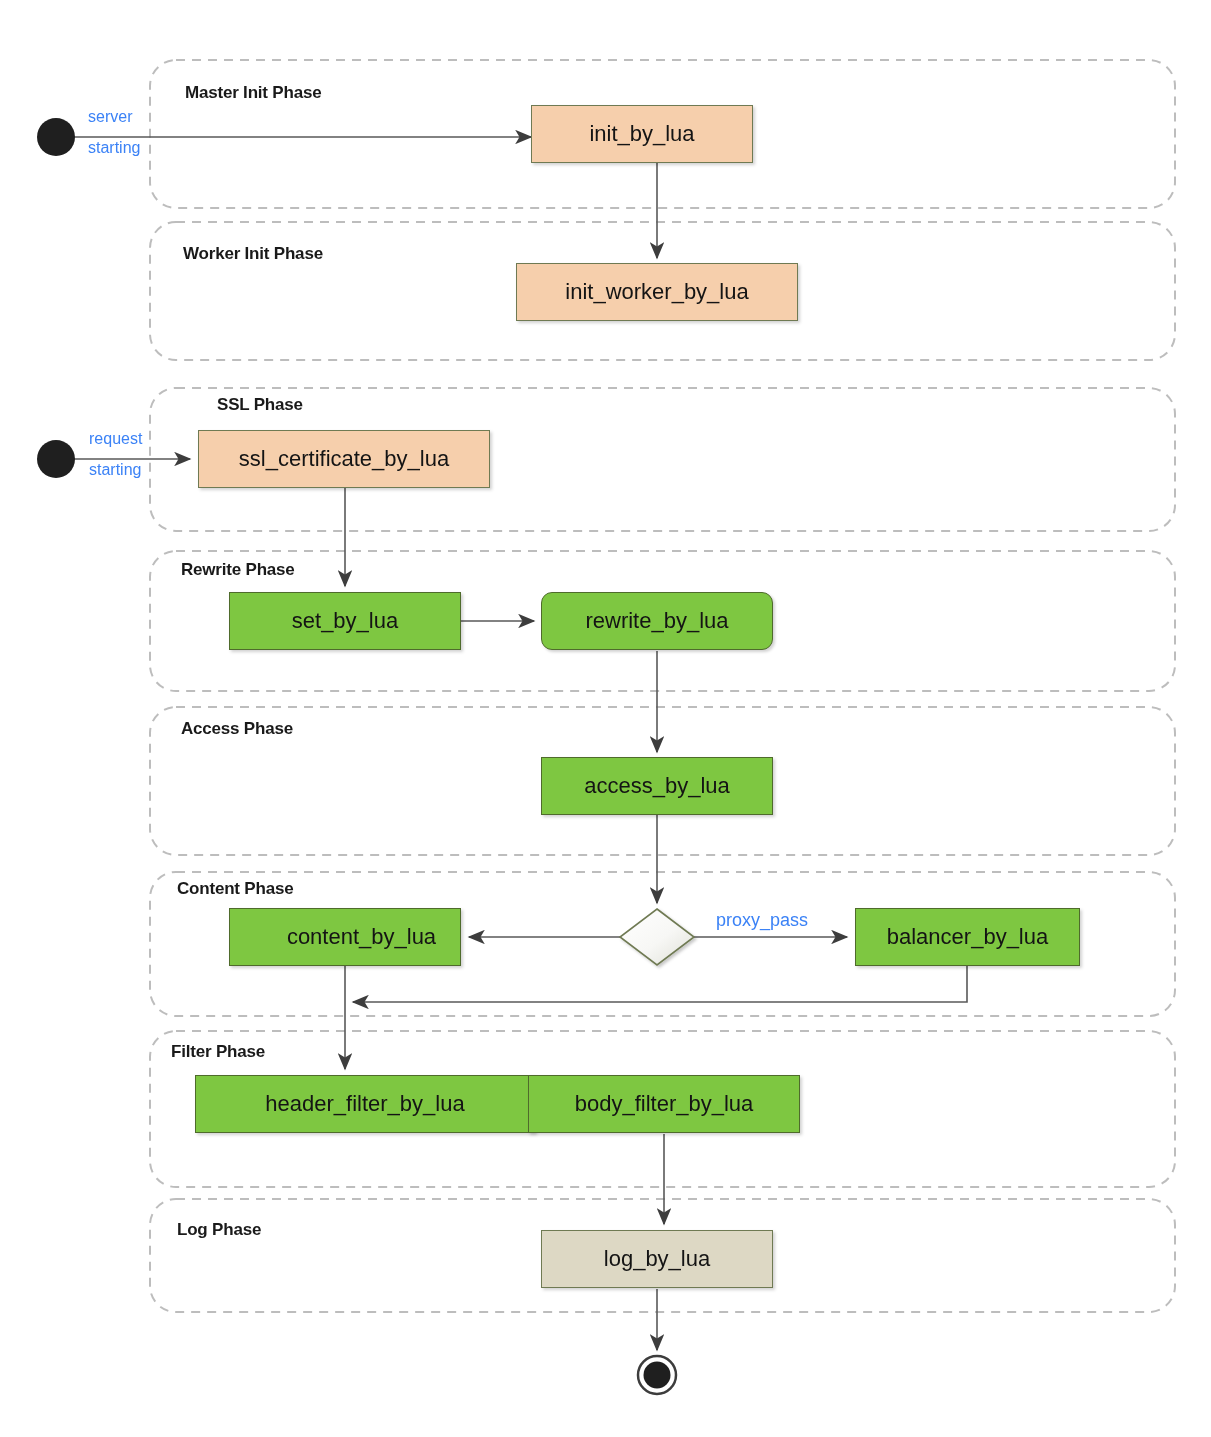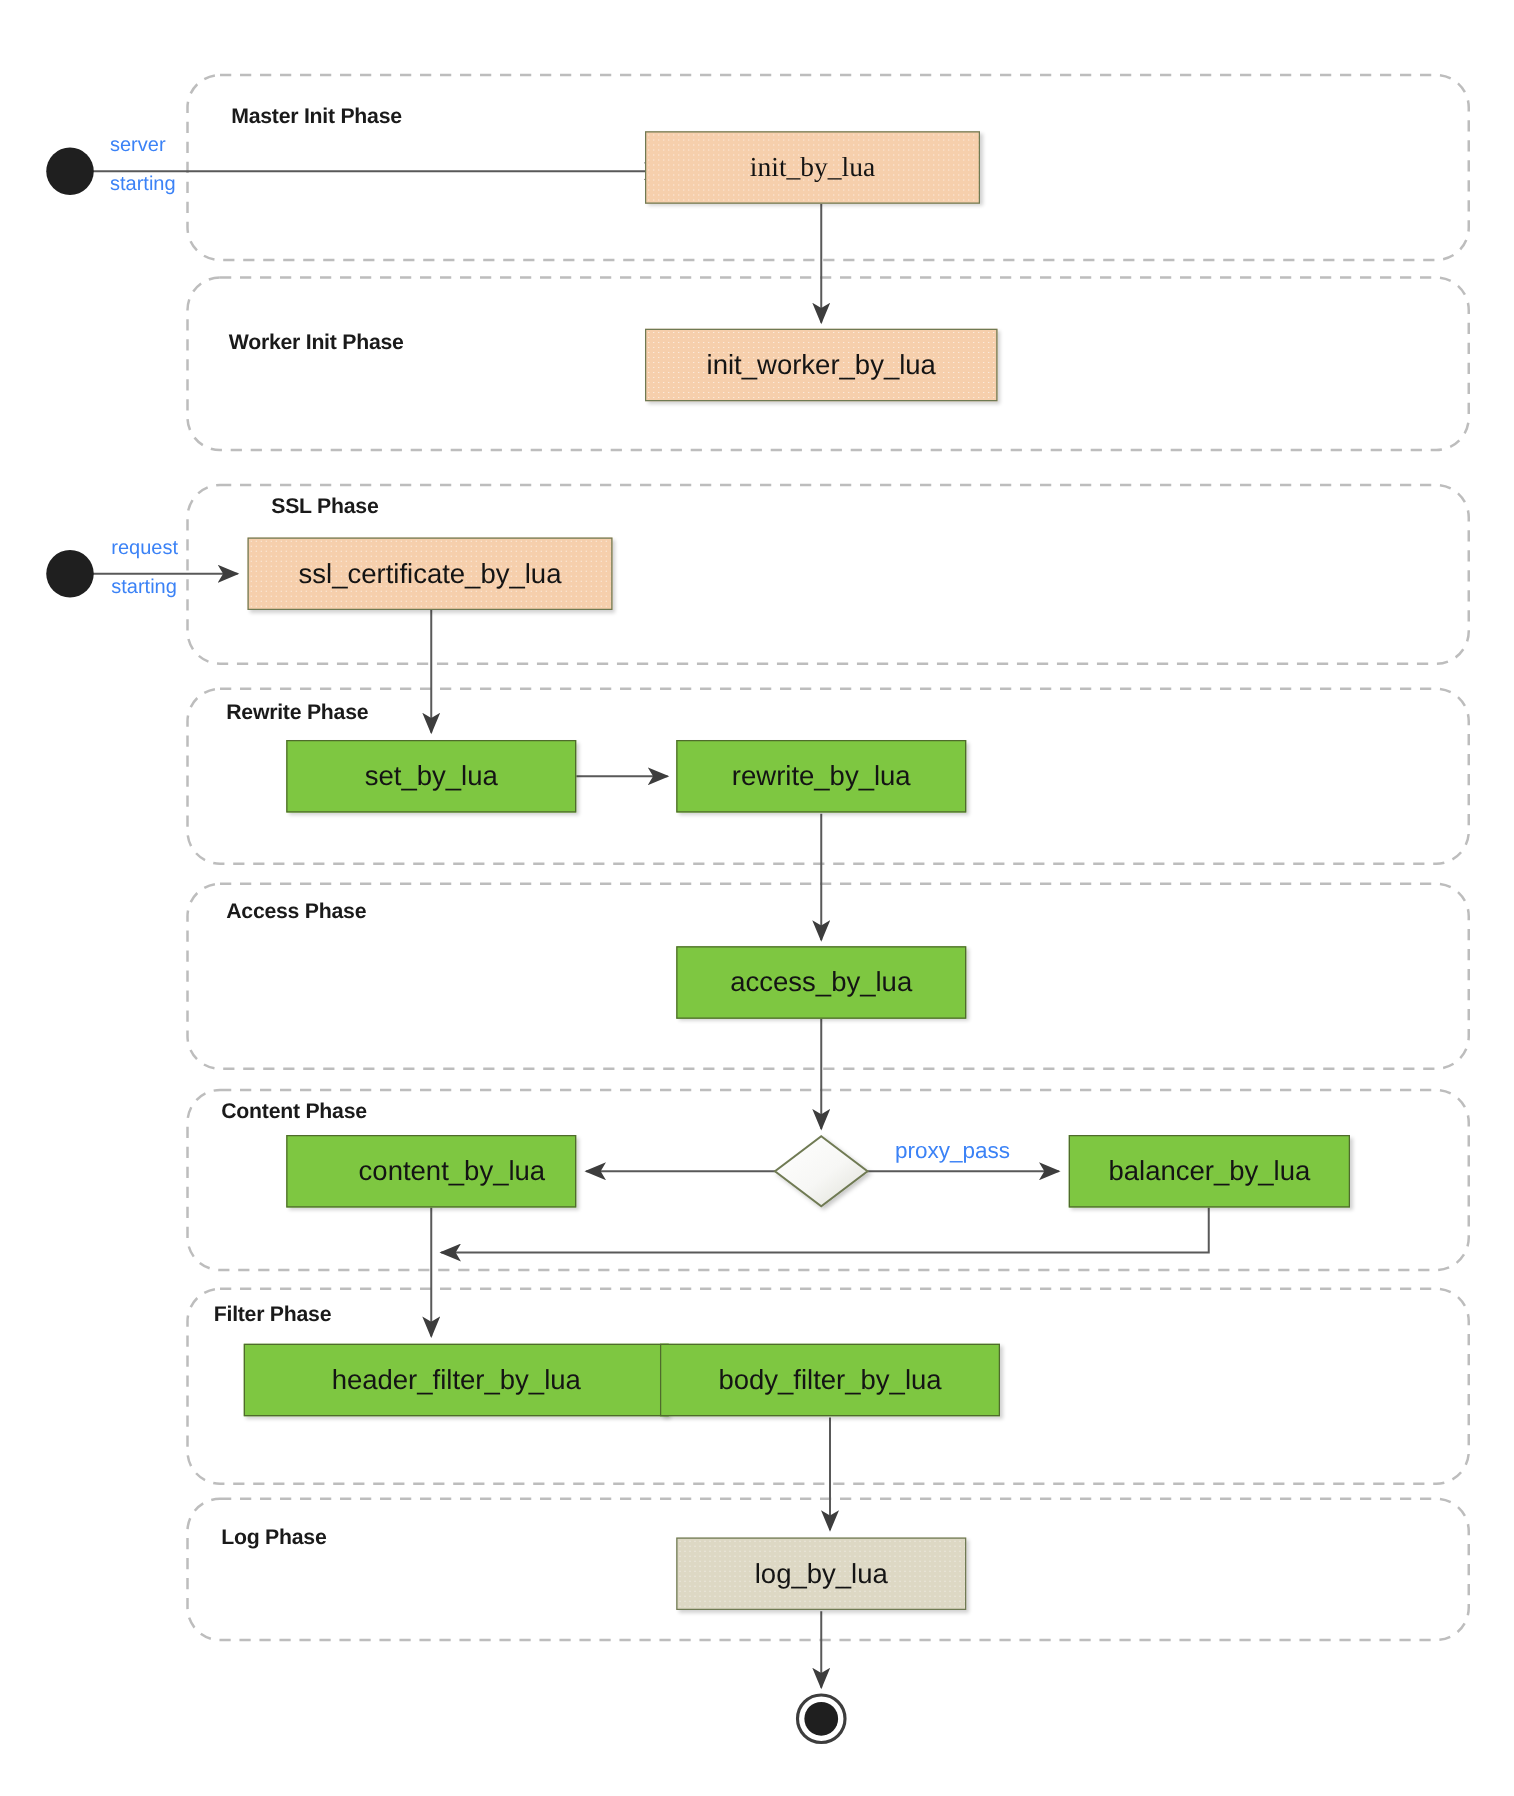--- a/index.html
+++ b/index.html
@@ -172,7 +172,7 @@
   <div class="phase-label" style="left:171px; top:1042px;">Filter Phase</div>
   <div class="phase-label" style="left:177px; top:1220px;">Log Phase</div>
 
-  <div class="node-box orange" style="left:516px; top:105px; width:268px; height:58px;font-family:Liberation Serif, serif;">
+  <div class="node-box orange" style="left:531px; top:105px; width:222px; height:58px;">
     <span>init_by_lua</span>
   </div>
 

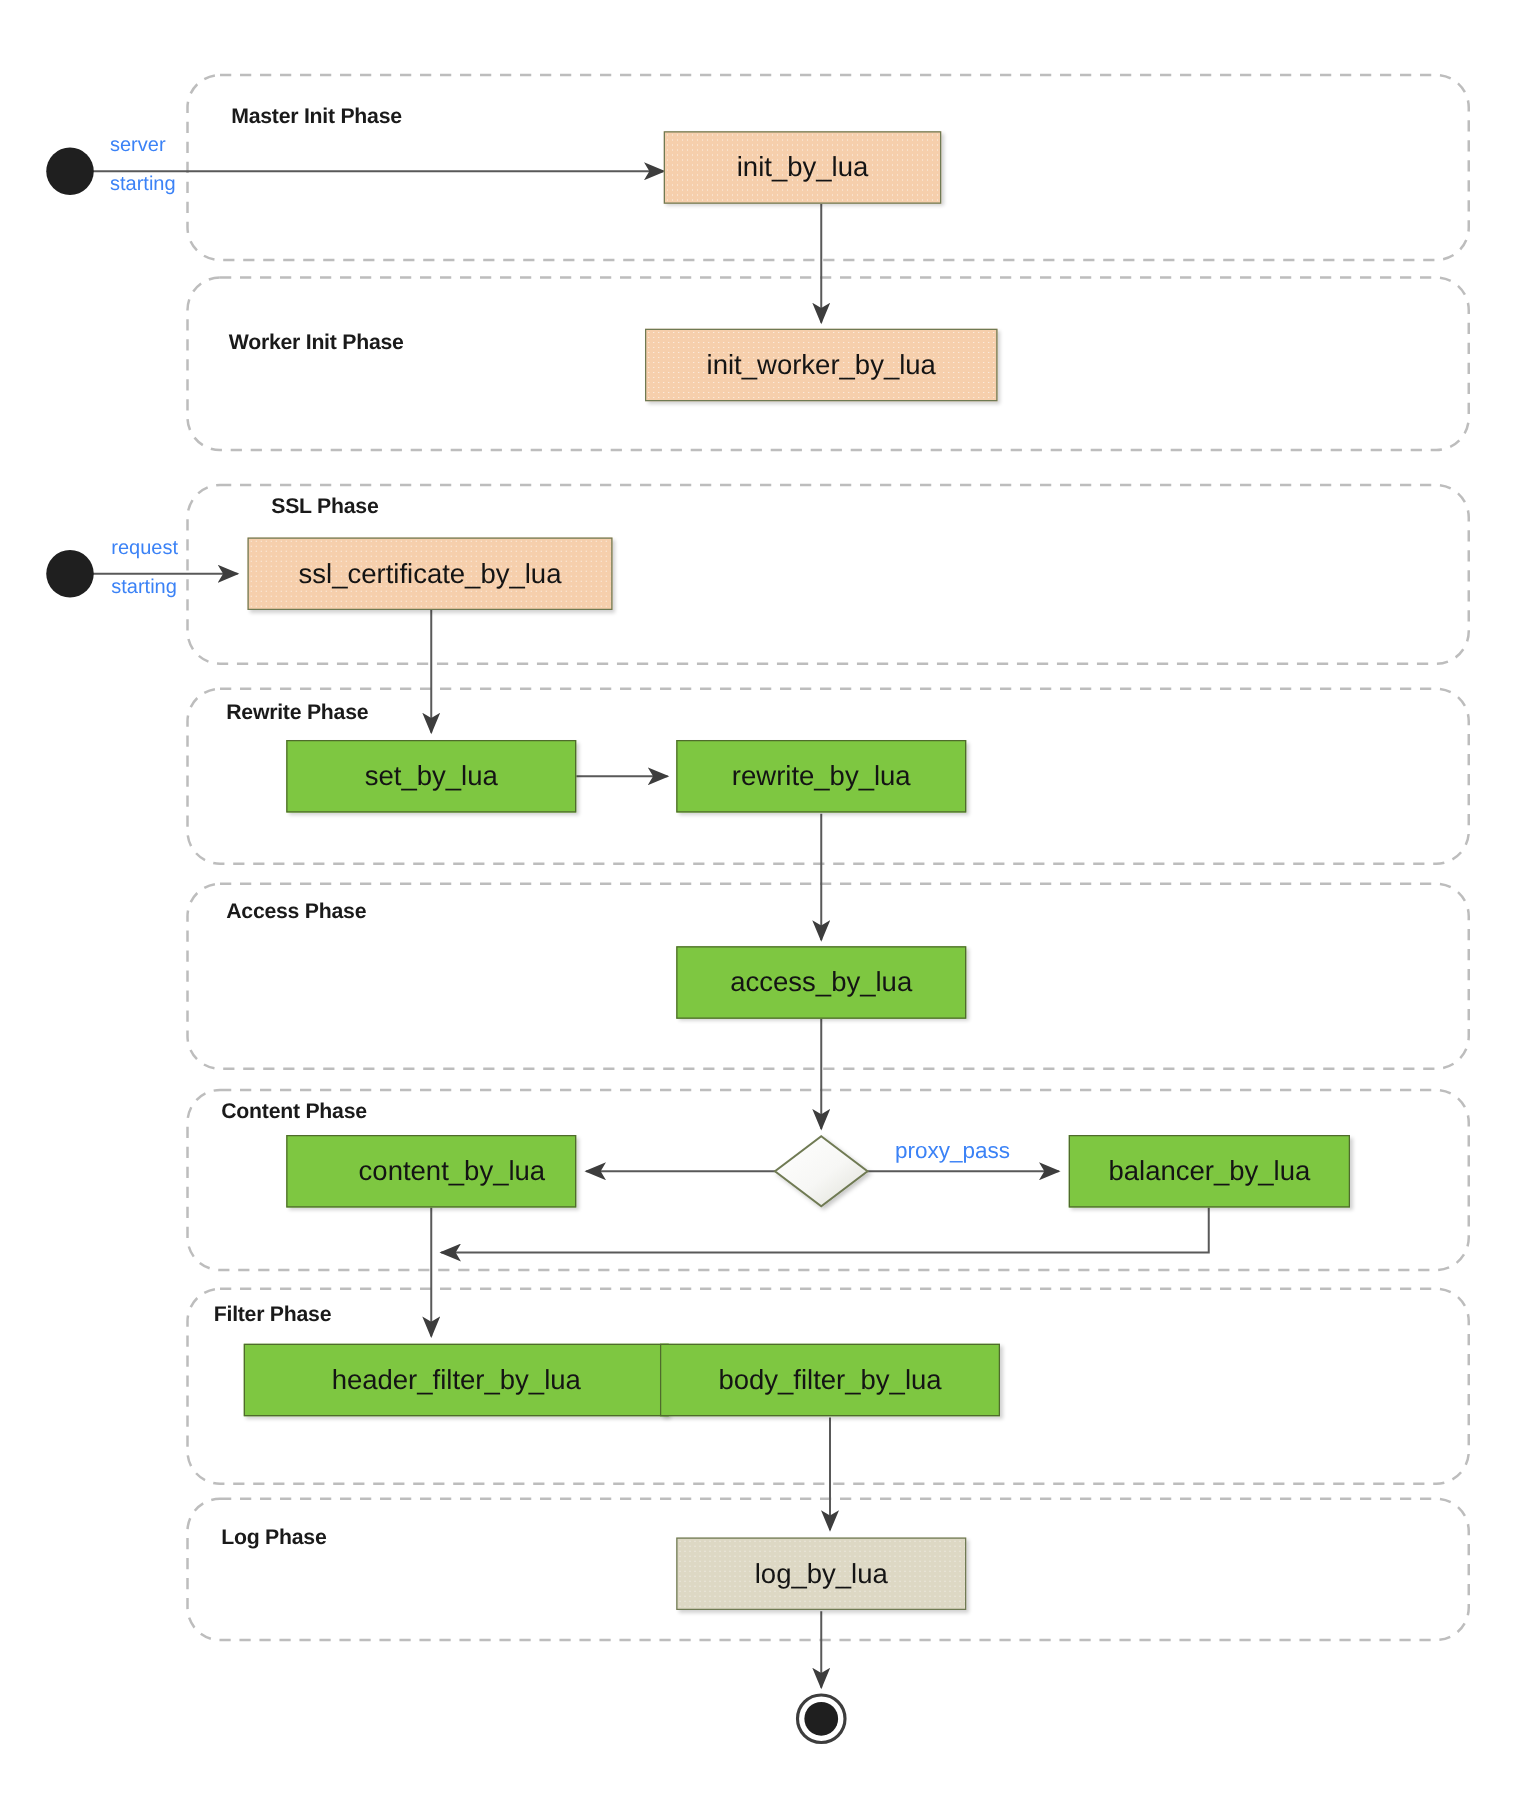--- a/index.html
+++ b/index.html
@@ -164,7 +164,7 @@
   </svg>
 
   <div class="phase-label" style="left:185px; top:83px;text-align:right;">Master Init Phase</div>
-  <div class="phase-label" style="left:183px; top:244px;margin-top:20px;">Worker Init Phase</div>
+  <div class="phase-label" style="left:183px; top:244px;">Worker Init Phase</div>
   <div class="phase-label" style="left:181px; top:395px;margin-left:36px;">SSL Phase</div>
   <div class="phase-label" style="left:181px; top:560px;">Rewrite Phase</div>
   <div class="phase-label" style="left:181px; top:719px;">Access Phase</div>

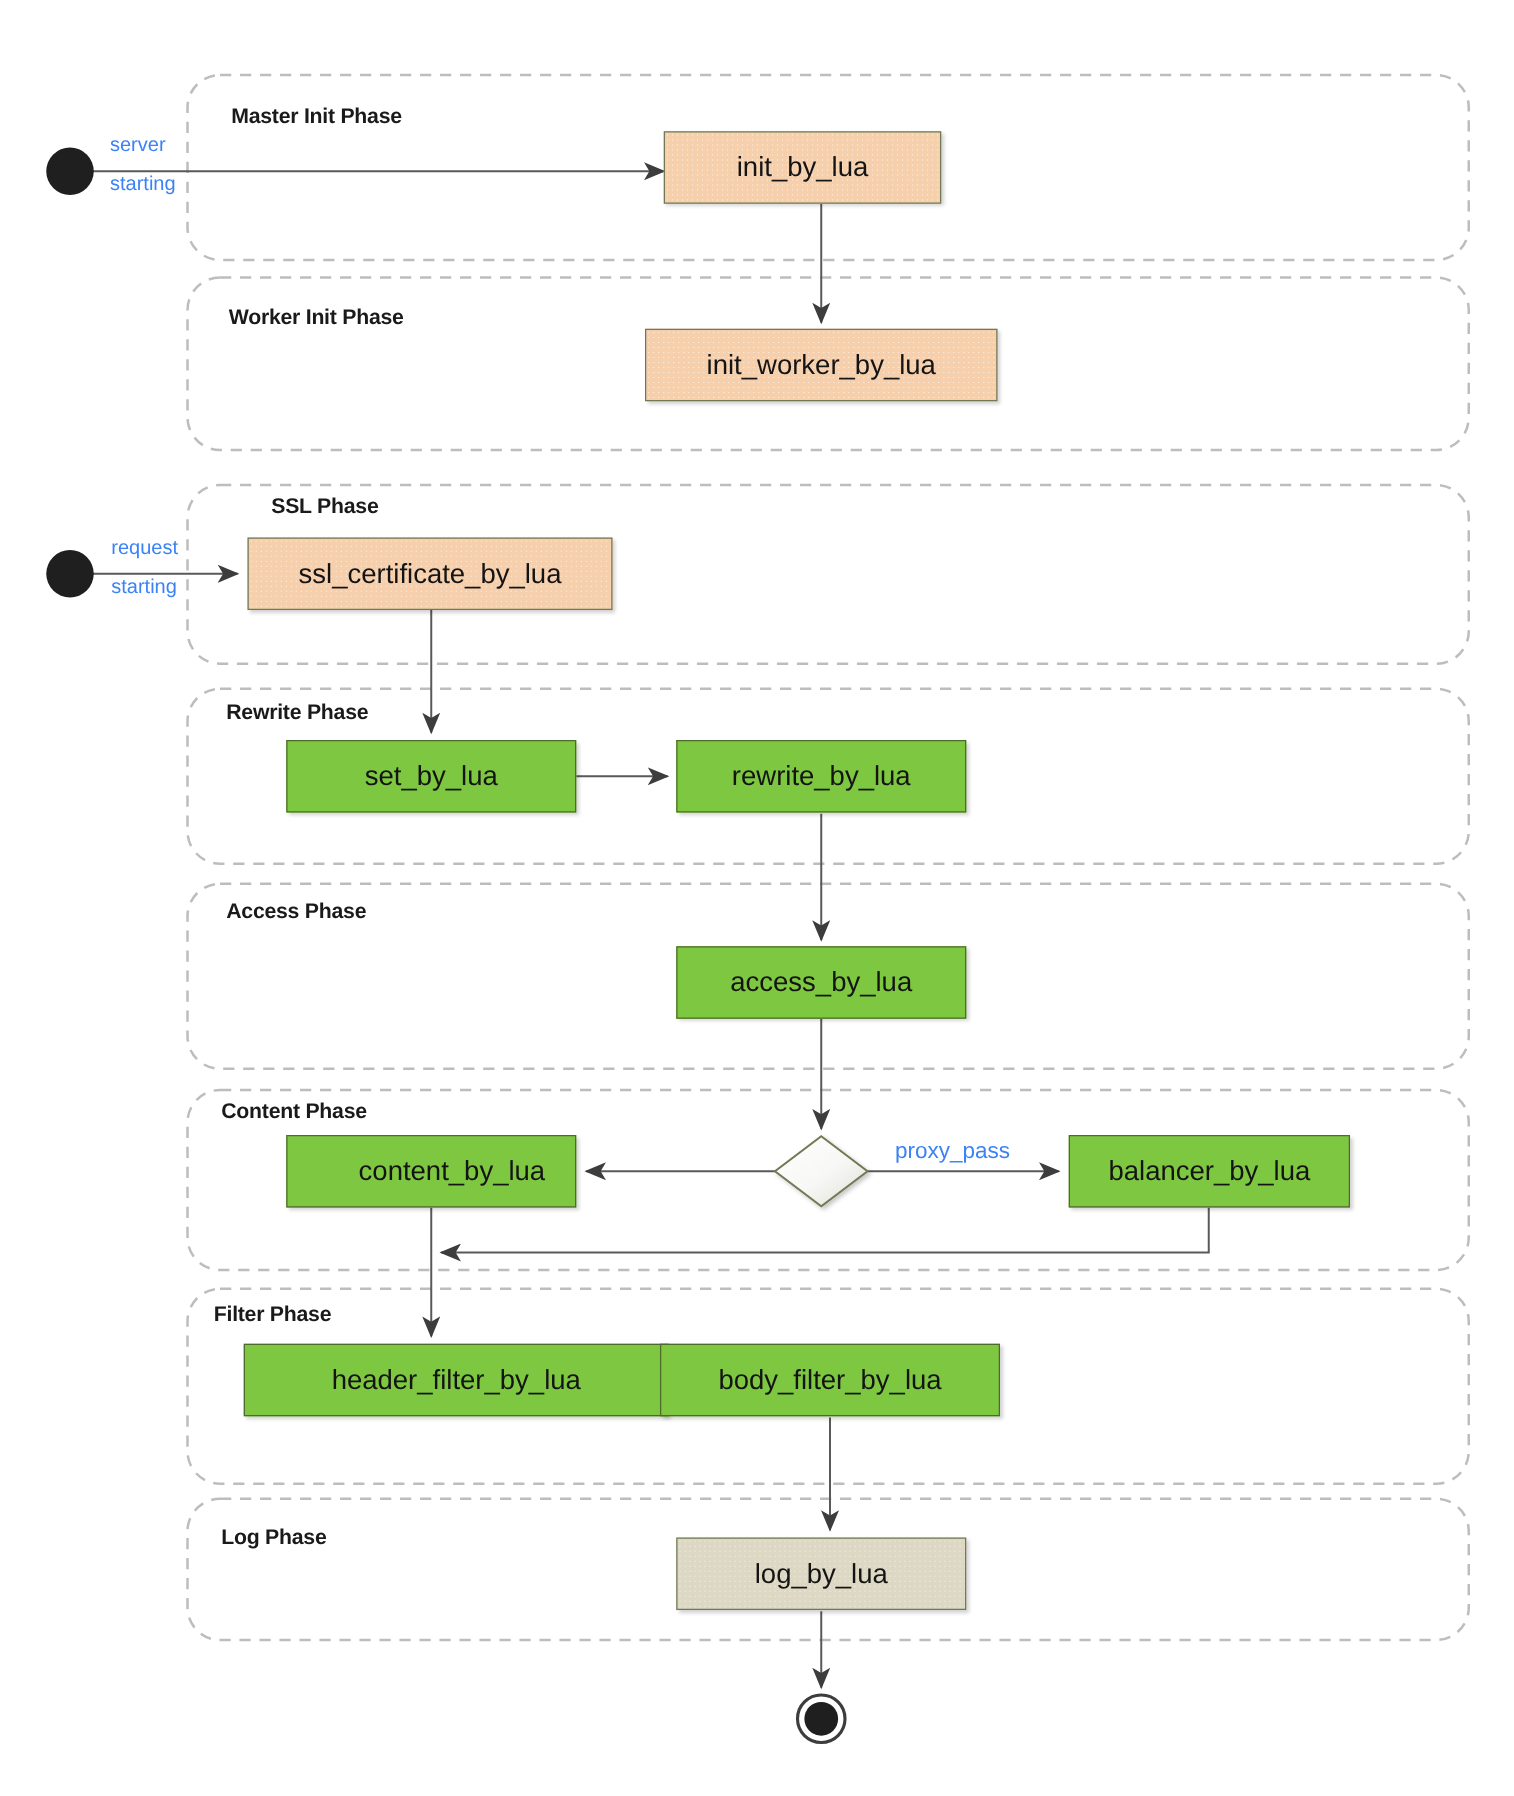--- a/index.html
+++ b/index.html
@@ -188,7 +188,7 @@
     <span>set_by_lua</span>
   </div>
 
-  <div class="node-box green" style="left:541px; top:592px; width:232px; height:58px;">
+  <div class="node-box green" style="left:541px; top:592px; width:232px; height:58px;border-radius:11px;">
     <span>rewrite_by_lua</span>
   </div>
 

